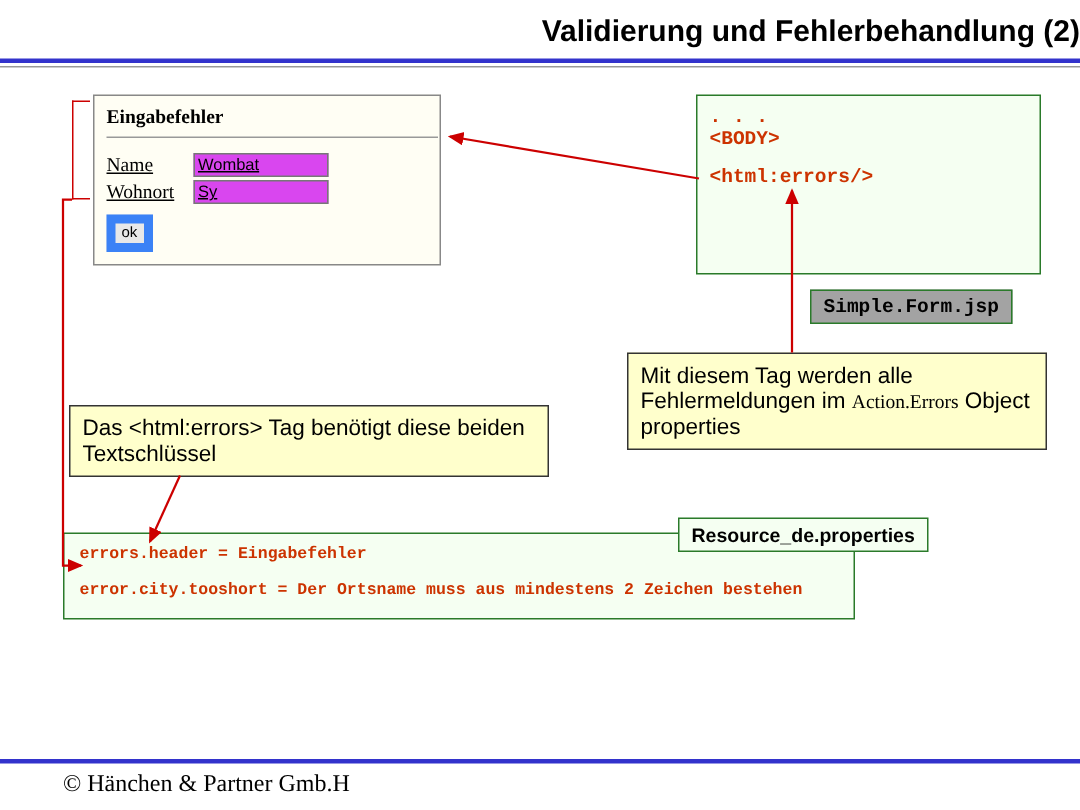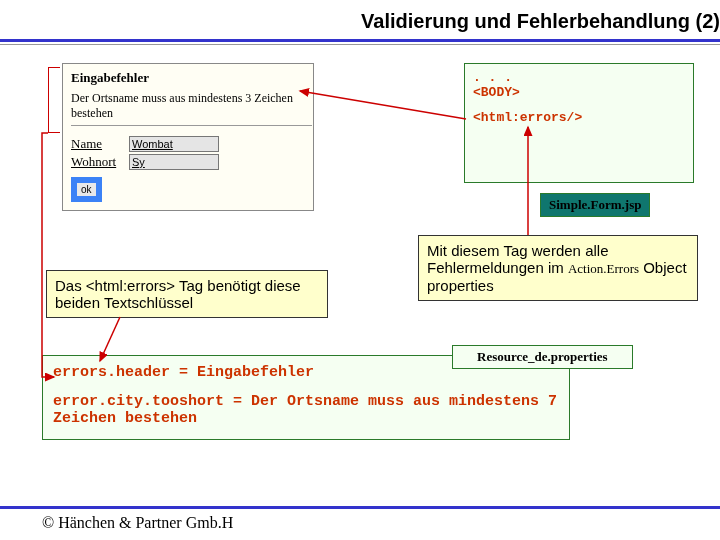--- a/index.html
+++ b/index.html
@@ -29,7 +29,7 @@
   .form-mock {
     position: absolute;
     left: 62px; top: 18px;
-    width: 252px;
+    width: 232px;
     background: #fffef4;
     border: 1px solid #888;
     font-family: "Times New Roman", serif;

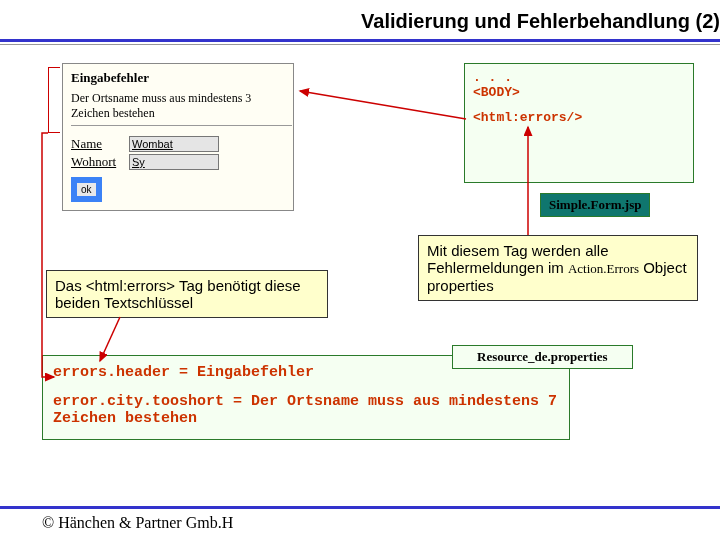--- a/index.html
+++ b/index.html
@@ -161,7 +161,6 @@
 
   <div class="form-mock">
     <div class="err-title">Eingabefehler</div>
-    <div class="err-msg">Der Ortsname muss aus mindestens 3 Zeichen bestehen</div>
     <hr>
     <div class="row">
       <span class="lbl">Name</span>

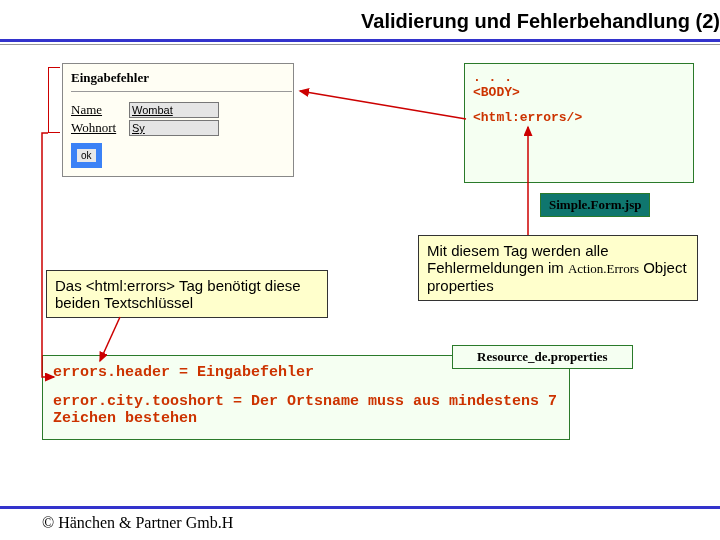--- a/index.html
+++ b/index.html
@@ -47,7 +47,7 @@
     height: 16px;
     width: 90px;
     padding: 0 2px;
-    background: #e5e5e5;
+    background: #d946ef;
   }
   .form-mock .btn {
     border: 6px solid #3b82f6;

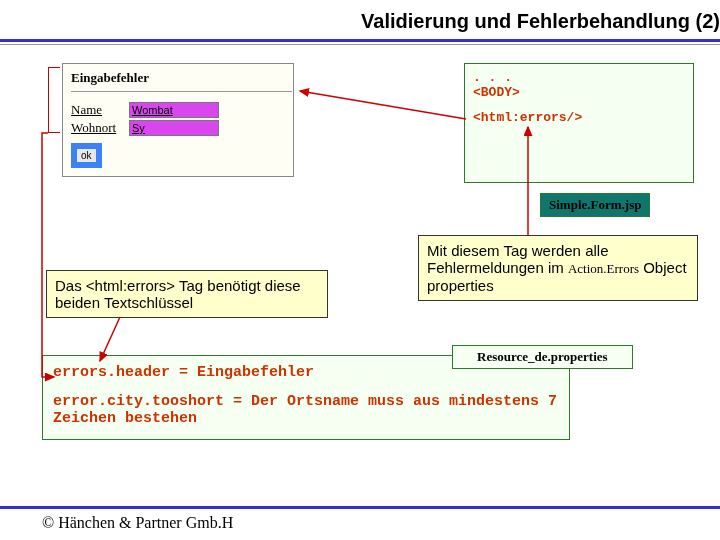--- a/index.html
+++ b/index.html
@@ -84,9 +84,9 @@
   .jsp-label {
     position: absolute;
     left: 540px; top: 148px;
-    background: #0f766e;
-    border: 1px solid #2a7a2a;
-    font-family: Liberation Serif, serif;
+    background: #a3a3a3;
+    border: 1px solid #2a7a2a;
+    font-family: Liberation Mono, monospace;
     font-size: 13px;
     font-weight: bold;
     padding: 3px 8px;

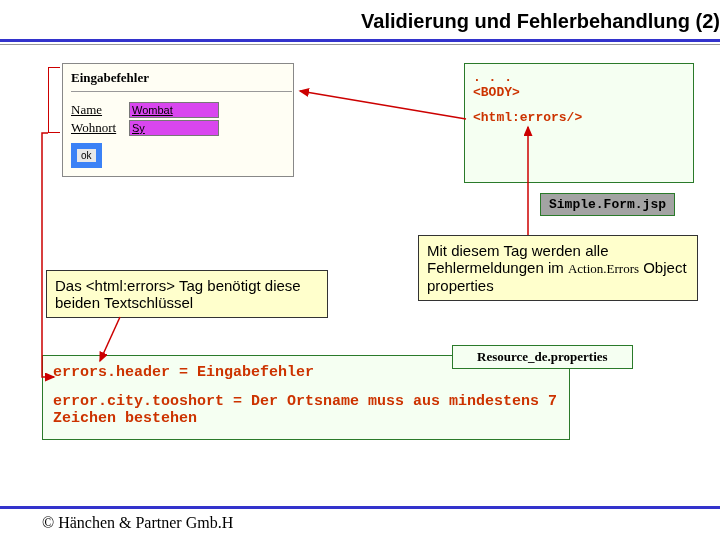--- a/index.html
+++ b/index.html
@@ -100,7 +100,7 @@
     font-size: 15px;
   }
   .yellow-left {
-    left: 46px; top: 225px; width: 282px;
+    left: 46px; top: 225px; width: 320px;
   }
   .yellow-right {
     left: 418px; top: 190px; width: 280px;

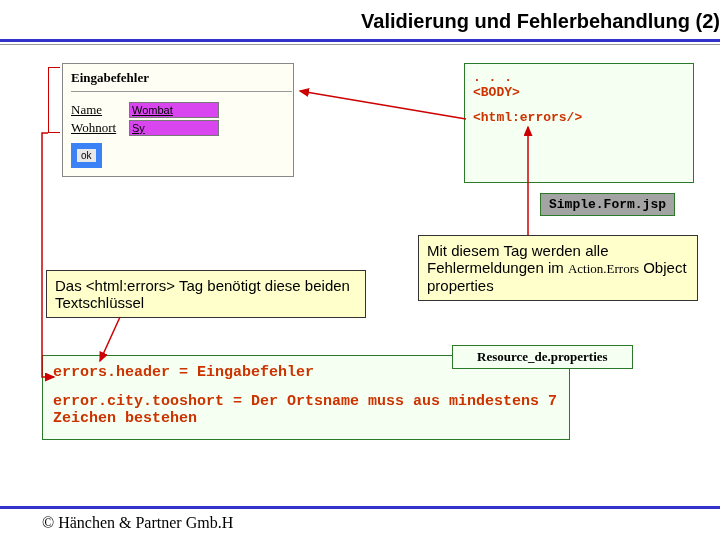--- a/index.html
+++ b/index.html
@@ -124,10 +124,10 @@
     left: 452px; top: 300px;
     background: #f5fff2;
     border: 1px solid #2a7a2a;
-    font-family: Liberation Serif, serif;
-    font-size: 13px;
-    font-weight: bold;
-    padding: 3px 24px;
+    font-family: Liberation Sans, sans-serif;
+    font-size: 13px;
+    font-weight: bold;
+    padding: 3px 8px;
     z-index: 2;
   }
   

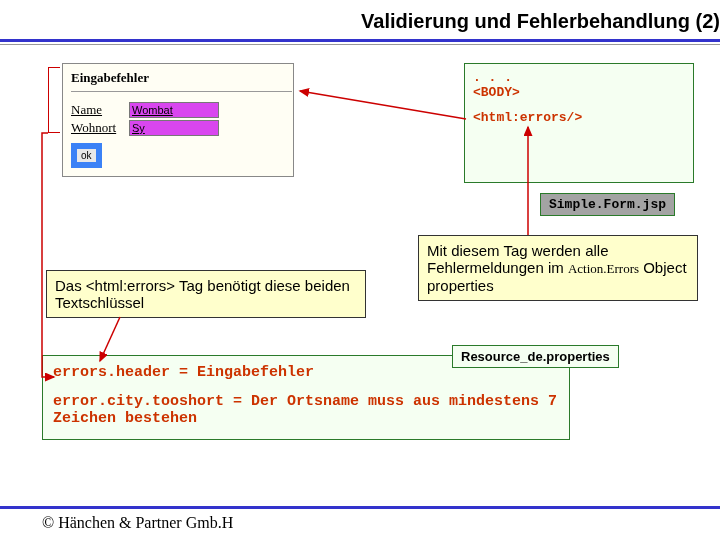--- a/index.html
+++ b/index.html
@@ -114,7 +114,7 @@
     background: #f5fff2;
     border: 1px solid #2a7a2a;
     font-family: "Courier New", monospace;
-    font-size: 15px;
+    font-size: 11px;
     color: #cc3300;
     font-weight: bold;
     padding: 8px 10px 12px 10px;

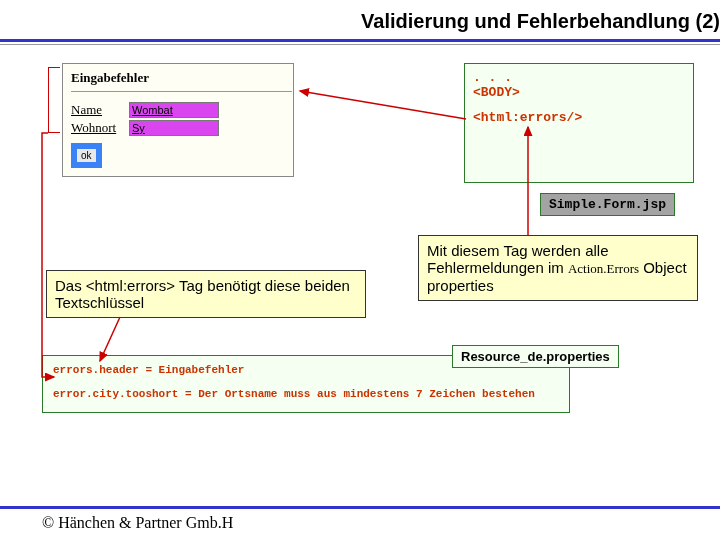--- a/index.html
+++ b/index.html
@@ -192,7 +192,7 @@
   <div class="props-box">
     <div>errors.header = Eingabefehler</div>
     <div style="height:12px"></div>
-    <div>error.city.tooshort = Der Ortsname muss aus mindestens 7 Zeichen bestehen</div>
+    <div>error.city.tooshort = Der Ortsname muss aus mindestens 2 Zeichen bestehen</div>
   </div>
 
   <svg class="overlay">

